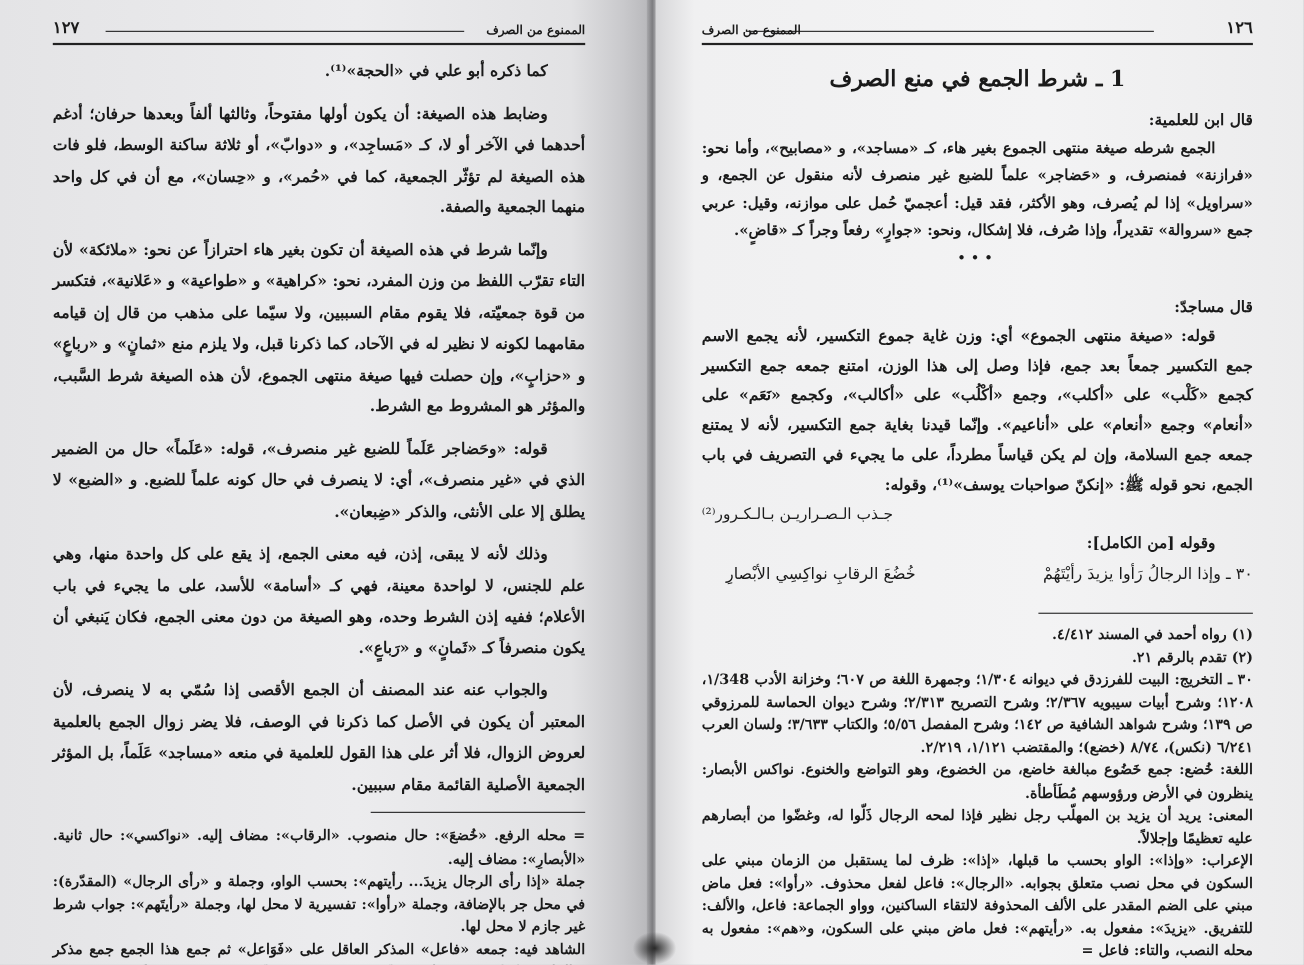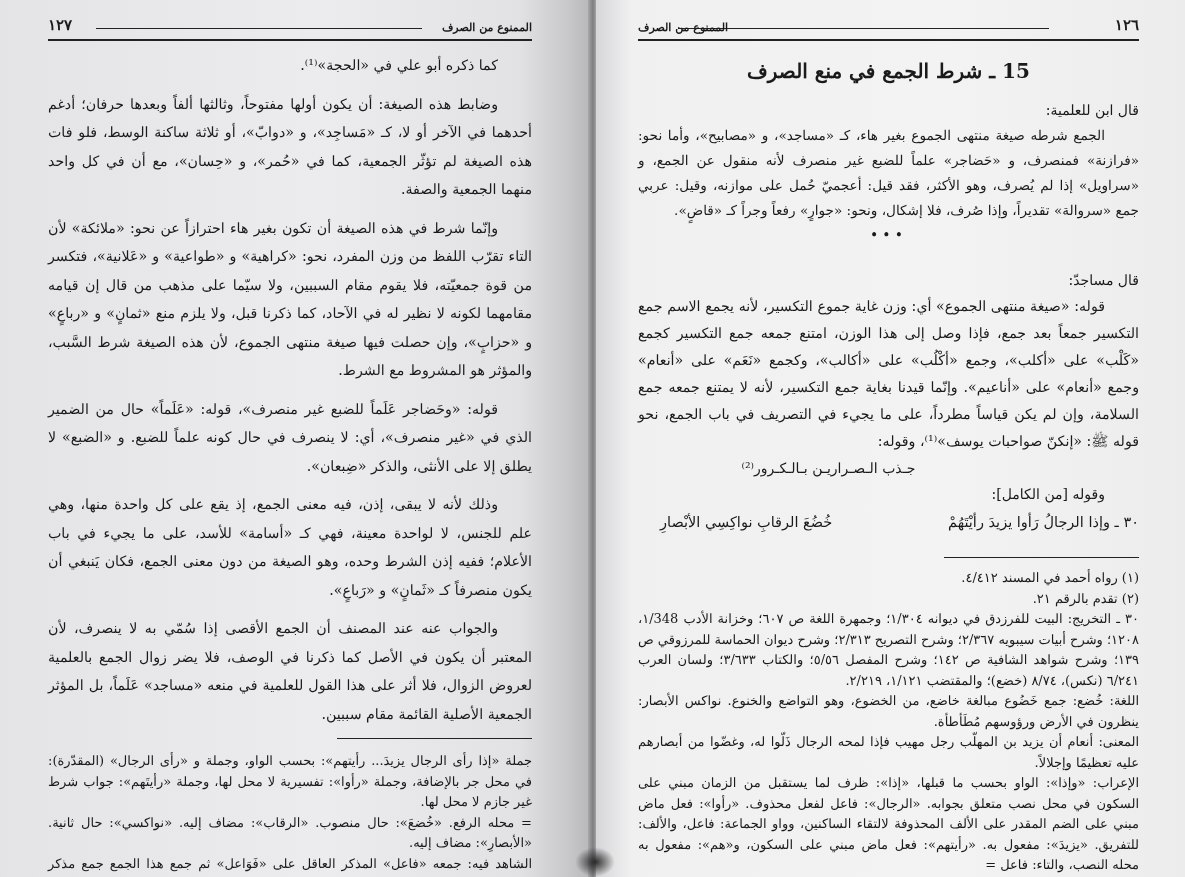--- a/index.html
+++ b/index.html
@@ -43,7 +43,7 @@
   .chapter-title {
     text-align:center; font-size:20px; font-weight:bold; margin:18px 0 14px;
   }
-  p { margin:0; }
+  p { margin:0;font-weight:bold; }
   .body-text { font-size:14.2px; line-height:28.5px; text-align:justify; }
   .indent { text-indent:34px; }
   .gap { height:10px; }

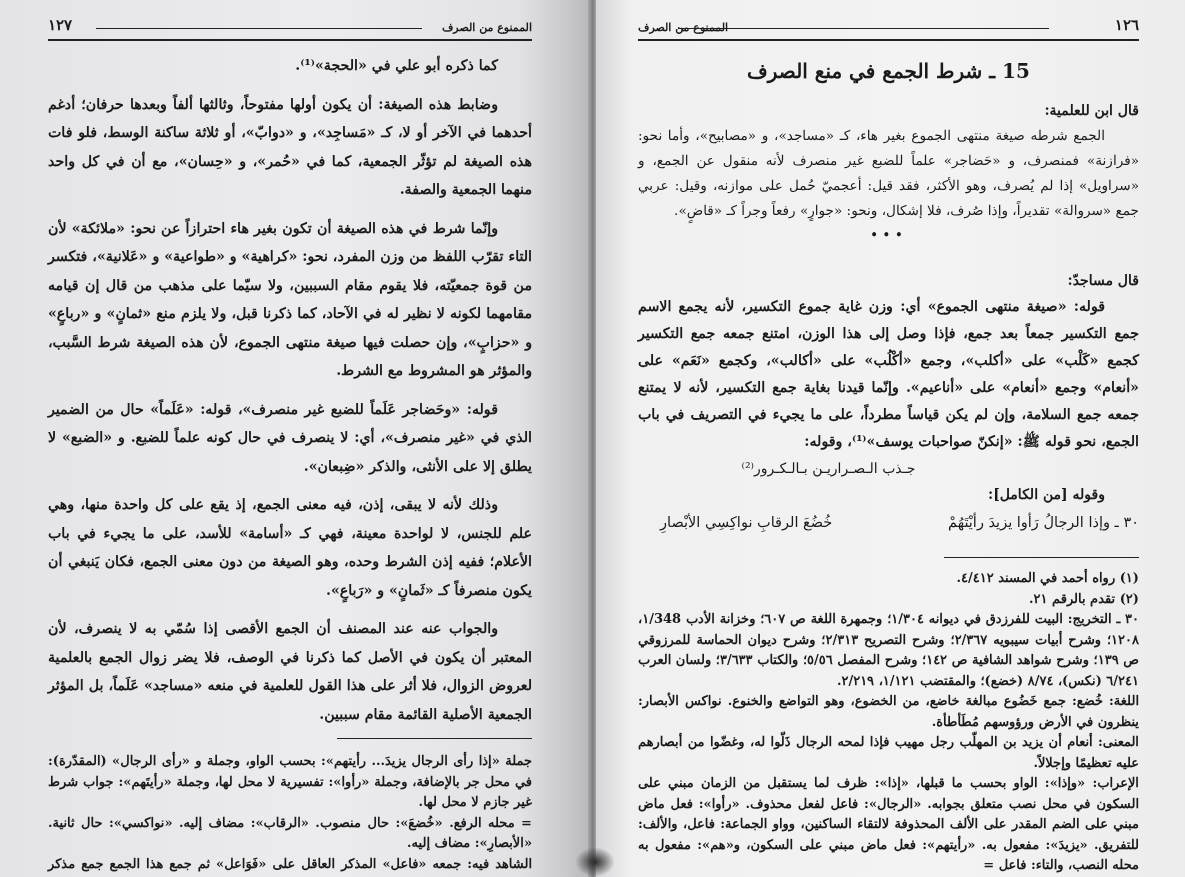--- a/index.html
+++ b/index.html
@@ -102,7 +102,7 @@
   <div class="rule-thin"></div>
   <div class="rule-thick"></div>
 
-  <div class="chapter-title">15 ـ شرط الجمع في منع الصرف</div>
+  <div class="chapter-title">1 ـ شرط الجمع في منع الصرف</div>
 
   <p class="speaker">قال ابن للعلمية:</p>
   <p class="quote-block indent">الجمع شرطه صيغة منتهى الجموع بغير هاء، كـ «مساجد»، و «مصابيح»، وأما نحو: «فرازنة» فمنصرف، و «حَضاجر» علماً للضبع غير منصرف لأنه منقول عن الجمع، و «سراويل» إذا لم يُصرف، وهو الأكثر، فقد قيل: أعجميّ حُمل على موازنه، وقيل: عربي جمع «سروالة» تقديراً، وإذا صُرف، فلا إشكال، ونحو: «جوارٍ» رفعاً وجراً كـ «قاضٍ».</p>

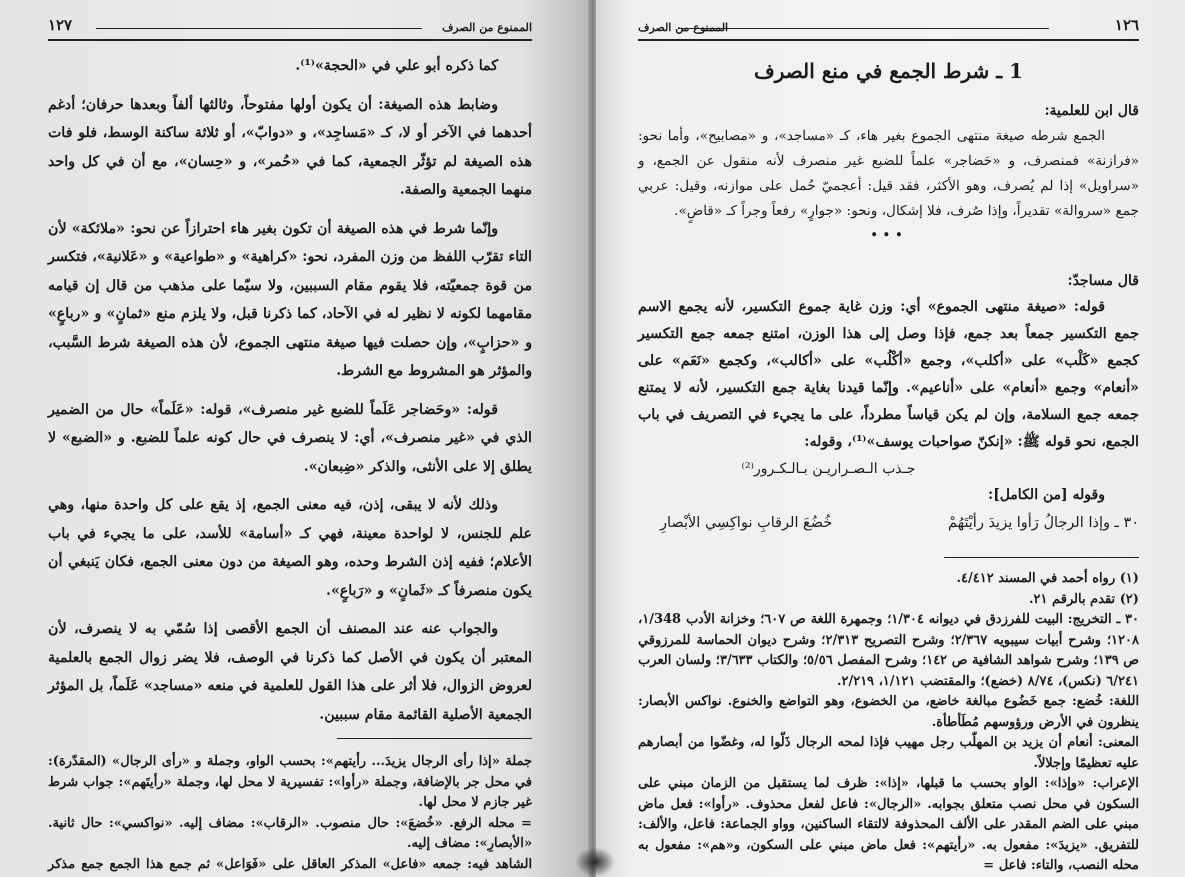--- a/index.html
+++ b/index.html
@@ -47,7 +47,7 @@
   .body-text { font-size:14.2px; line-height:28.5px; text-align:justify; }
   .indent { text-indent:34px; }
   .gap { height:10px; }
-  .quote-block { font-size:13.6px; line-height:25px; font-weight:normal; text-align:justify; }
+  .quote-block { font-size:13.6px; line-height:25px; font-weight:bold; text-align:justify; }
   .speaker { font-size:14px; line-height:26px; }
   .stars { text-align:center; font-size:14px; letter-spacing:4px; margin:4px 0 14px; }
   .half-verse { text-align:center; font-size:14px; line-height:26px; padding-right:120px; }

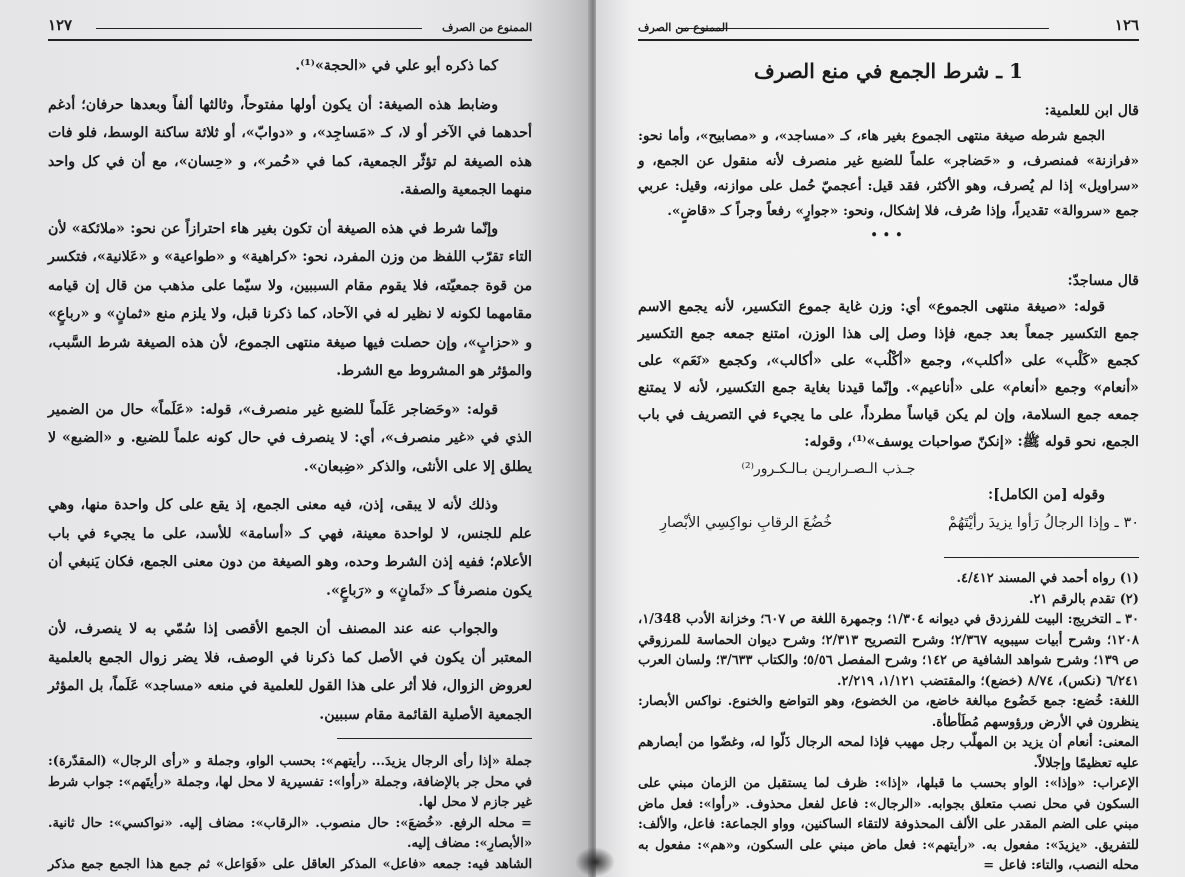--- a/index.html
+++ b/index.html
@@ -50,7 +50,7 @@
   .quote-block { font-size:13.6px; line-height:25px; font-weight:bold; text-align:justify; }
   .speaker { font-size:14px; line-height:26px; }
   .stars { text-align:center; font-size:14px; letter-spacing:4px; margin:4px 0 14px; }
-  .half-verse { text-align:center; font-size:14px; line-height:26px; padding-right:120px; }
+  .half-verse { text-align:left; font-size:14px; line-height:26px; padding-right:120px; }
   .verse {
     display:flex; justify-content:space-between; font-size:14.5px; line-height:30px; padding-left:22px;
   }

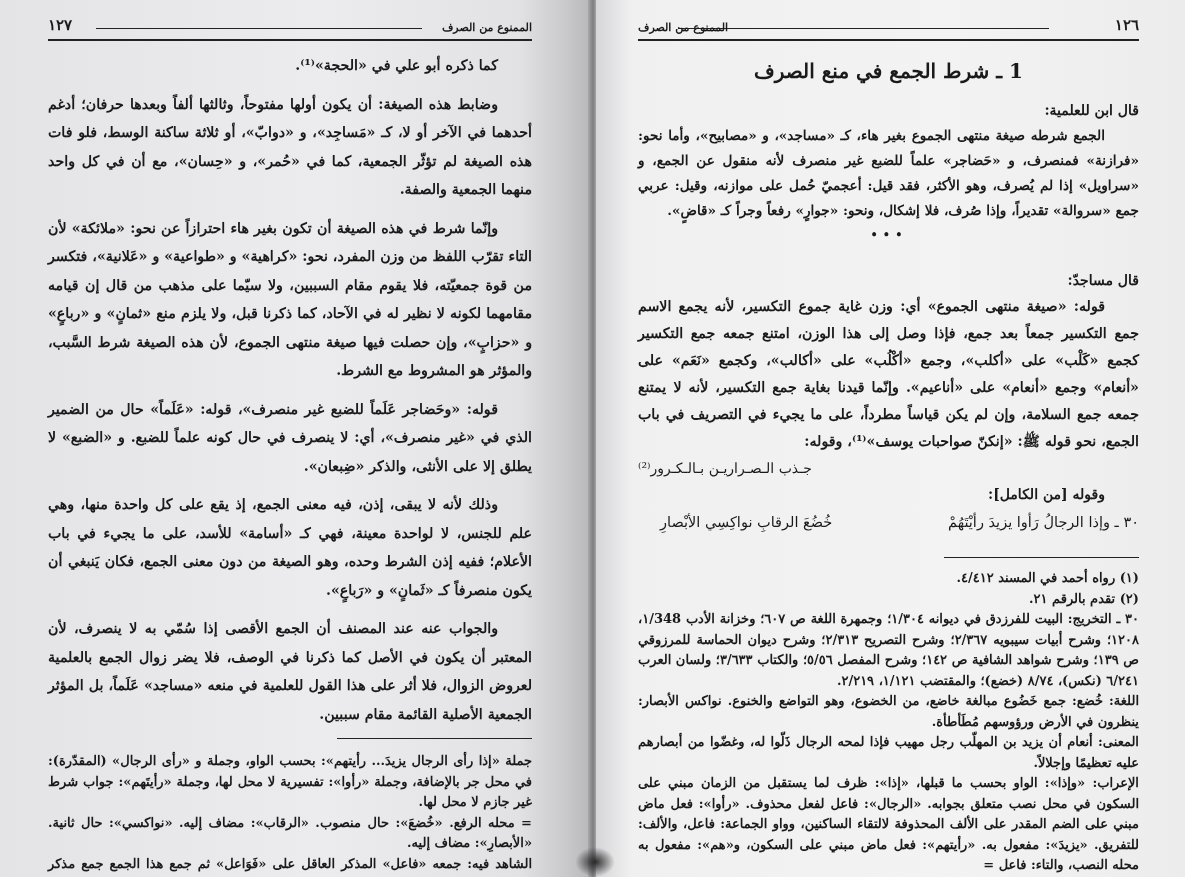--- a/index.html
+++ b/index.html
@@ -128,7 +128,7 @@
     <p class="fn">(٢) تقدم بالرقم ٢١.</p>
     <p class="fn">٣٠ ـ التخريج: البيت للفرزدق في ديوانه ١/٣٠٤؛ وجمهرة اللغة ص ٦٠٧؛ وخزانة الأدب ١/348، ١٢٠٨؛ وشرح أبيات سيبويه ٢/٣٦٧؛ وشرح التصريح ٢/٣١٣؛ وشرح ديوان الحماسة للمرزوقي ص ١٣٩؛ وشرح شواهد الشافية ص ١٤٢؛ وشرح المفصل ٥/٥٦؛ والكتاب ٣/٦٣٣؛ ولسان العرب ٦/٢٤١ (نكس)، ٨/٧٤ (خضع)؛ والمقتضب ١/١٢١، ٢/٢١٩.</p>
     <p class="fn">اللغة: خُضع: جمع خَضُوع مبالغة خاضع، من الخضوع، وهو التواضع والخنوع. نواكس الأبصار: ينظرون في الأرض ورؤوسهم مُطَأطأة.</p>
-    <p class="fn">المعنى: أنعام أن يزيد بن المهلّب رجل مهيب فإذا لمحه الرجال ذَلّوا له، وغضّوا من أبصارهم عليه تعظيمًا وإجلالاً.</p>
+    <p class="fn">المعنى: يريد أن يزيد بن المهلّب رجل نظير فإذا لمحه الرجال ذَلّوا له، وغضّوا من أبصارهم عليه تعظيمًا وإجلالاً.</p>
     <p class="fn">الإعراب: «وإذا»: الواو بحسب ما قبلها، «إذا»: ظرف لما يستقبل من الزمان مبني على السكون في محل نصب متعلق بجوابه. «الرجال»: فاعل لفعل محذوف. «رأوا»: فعل ماض مبني على الضم المقدر على الألف المحذوفة لالتقاء الساكنين، وواو الجماعة: فاعل، والألف: للتفريق. «يزيدَ»: مفعول به. «رأيتهم»: فعل ماض مبني على السكون، و«هم»: مفعول به محله النصب، والتاء: فاعل =</p>
   </div>
 </div>

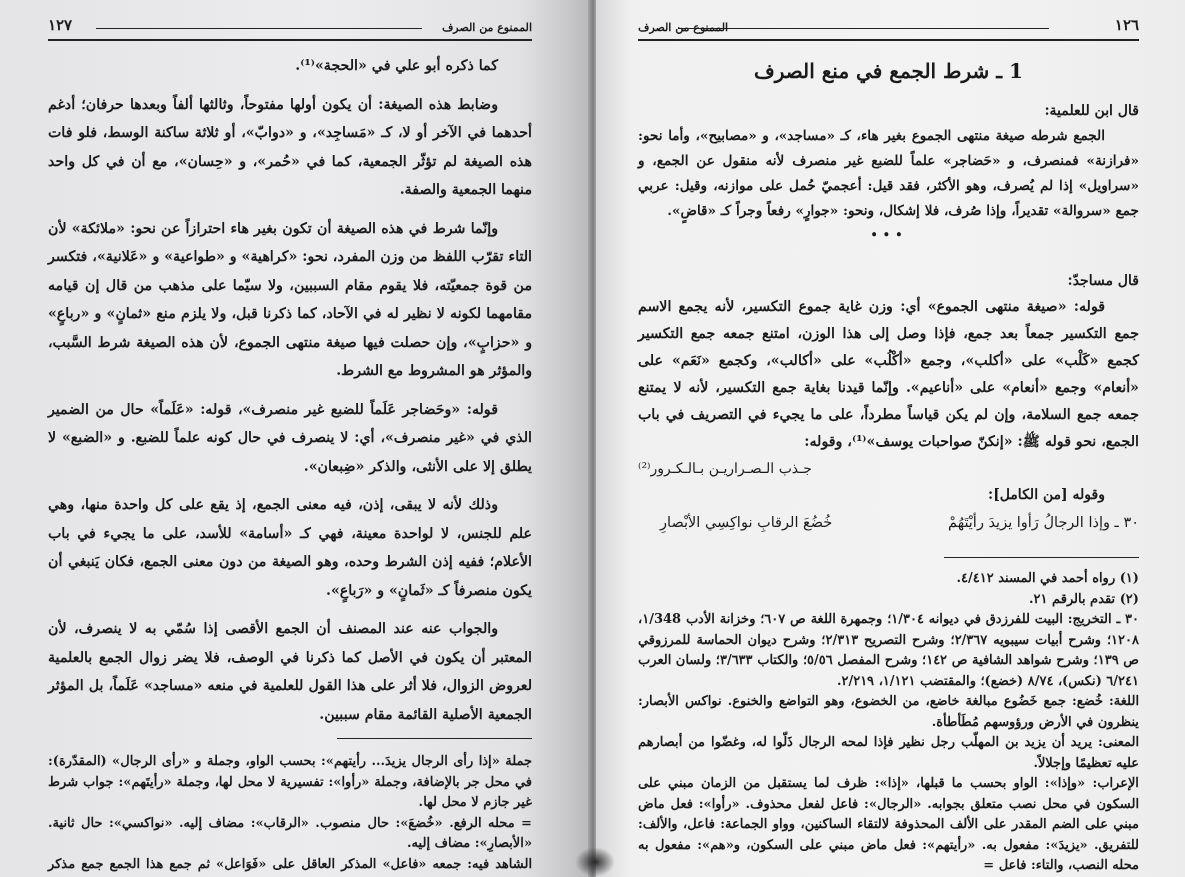--- a/index.html
+++ b/index.html
@@ -85,8 +85,8 @@
 
   <div class="fn-rule" style="margin:10px 0 12px auto;"></div>
   <div class="footnotes">
+    <p class="fn">= محله الرفع. «خُضعَ»: حال منصوب. «الرقاب»: مضاف إليه. «نواكسي»: حال ثانية. «الأبصارِ»: مضاف إليه.</p>
     <p class="fn">جملة «إذا رأى الرجال يزيدَ... رأيتهم»: بحسب الواو، وجملة و «رأى الرجال» (المقدّرة): في محل جر بالإضافة، وجملة «رأوا»: تفسيرية لا محل لها، وجملة «رأيتَهم»: جواب شرط غير جازم لا محل لها.</p>
-    <p class="fn">= محله الرفع. «خُضعَ»: حال منصوب. «الرقاب»: مضاف إليه. «نواكسي»: حال ثانية. «الأبصارِ»: مضاف إليه.</p>
     <p class="fn">الشاهد فيه: جمعه «فاعل» المذكر العاقل على «فَوَاعل» ثم جمع هذا الجمع جمع مذكر سالمًا، وهذا واضح في قوله: «نواكسي» فهو جمع «نواكس» وهذه جمع «ناكس».</p>
     <p class="fn">(١) الحجة: كتاب لأبي علي الفارسيّ، وهو في توجيه القراءات السبع.</p>
   </div>

